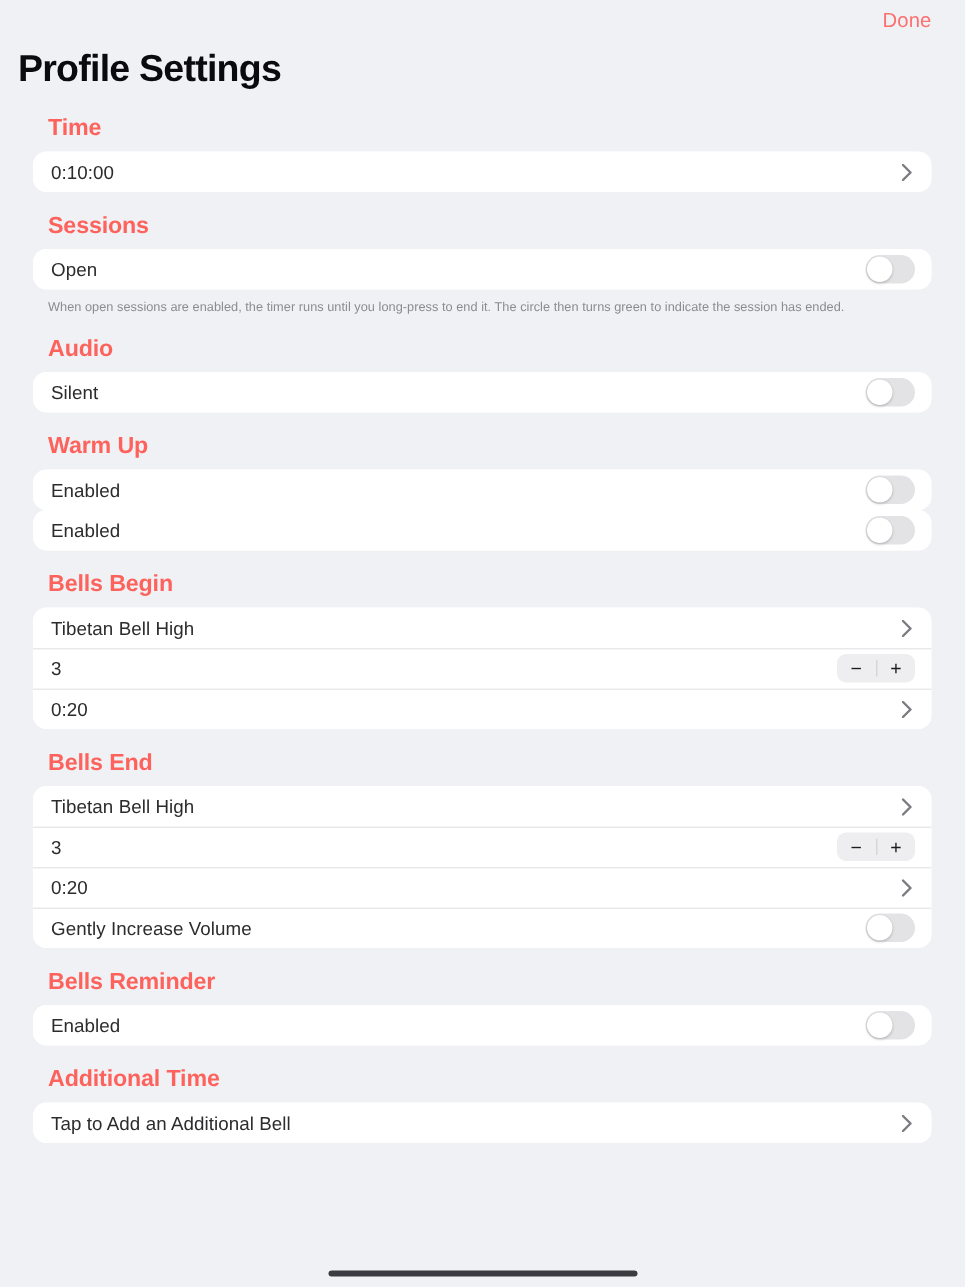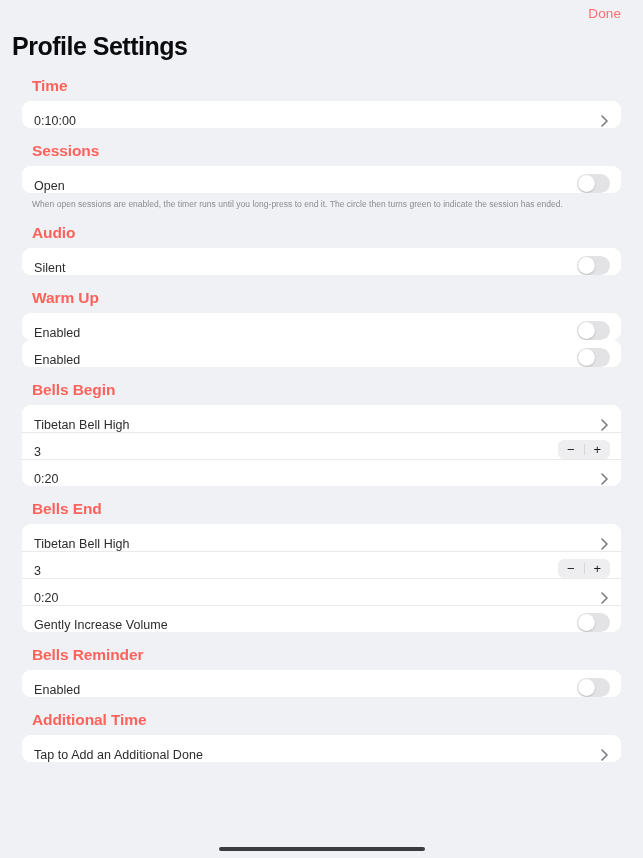--- a/index.html
+++ b/index.html
@@ -83,7 +83,7 @@
 
   .row {
     display: flex;
-    align-items: flex-end;
+    align-items: center;
     min-height: 27px;
     height: 27px;
     padding: 0 11px 0 12px;

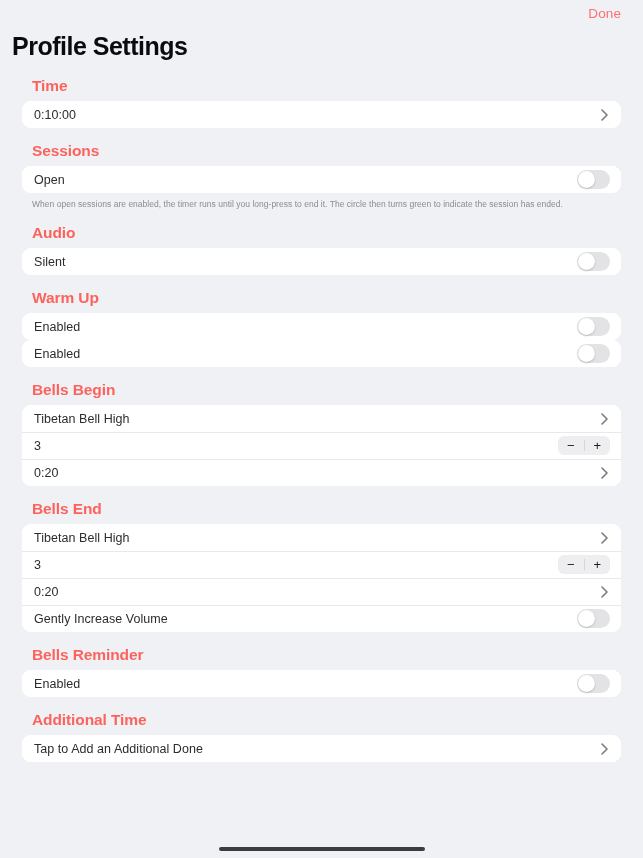--- a/index.html
+++ b/index.html
@@ -345,7 +345,7 @@
         <div class="section-header">Additional Time</div>
         <div class="card">
           <div class="row">
-            <div class="row-label">Tap to Add an Additional Done</div>
+            <div class="row-label">Tap to Add an Additional Bell</div>
             <span class="chevron">
               <svg width="7" height="12" viewBox="0 0 7 12" fill="none" aria-hidden="true">
                 <path d="M1 1L6 6L1 11" stroke="currentColor" stroke-width="1.6" stroke-linecap="round" stroke-linejoin="round"></path>

